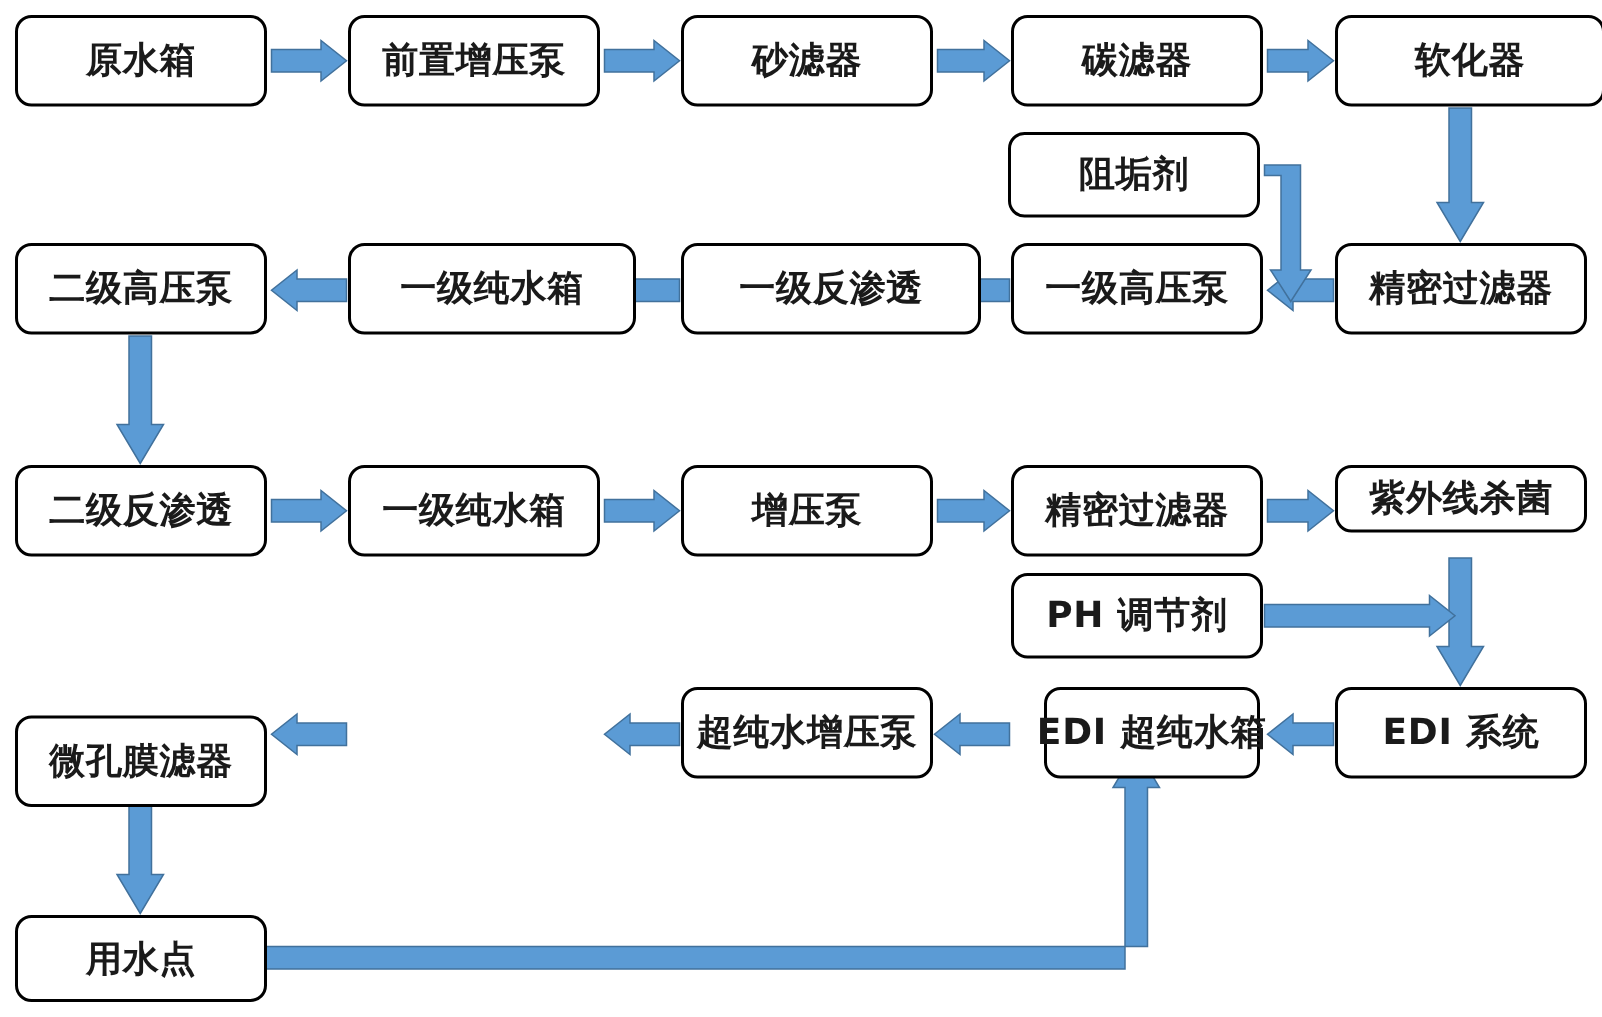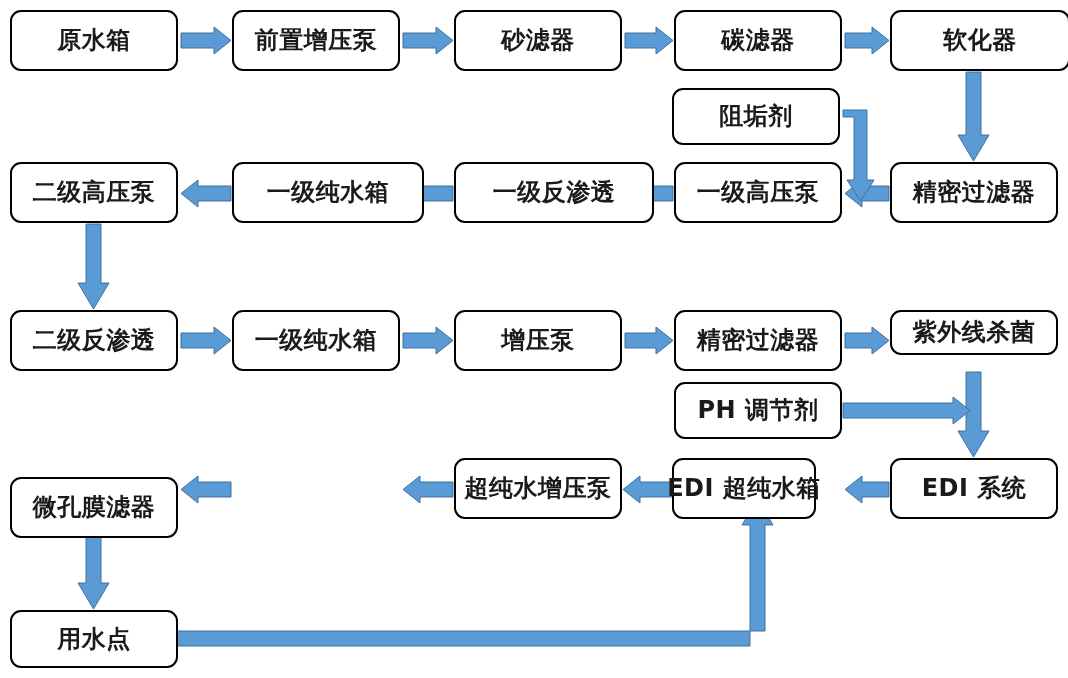--- a/index.html
+++ b/index.html
@@ -198,7 +198,7 @@
   <div class="node" style="left:454px;top:458px;width:168px;height:61px;">
     <span class="node-label">超纯水增压泵</span>
   </div>
-  <div class="node" style="left:672px;top:458px;width:144px;height:61px;">
+  <div class="node" style="left:696px;top:458px;width:144px;height:61px;">
     <span class="node-label">EDI 超纯水箱</span>
   </div>
   <div class="node" style="left:10px;top:610px;width:168px;height:58px;">

